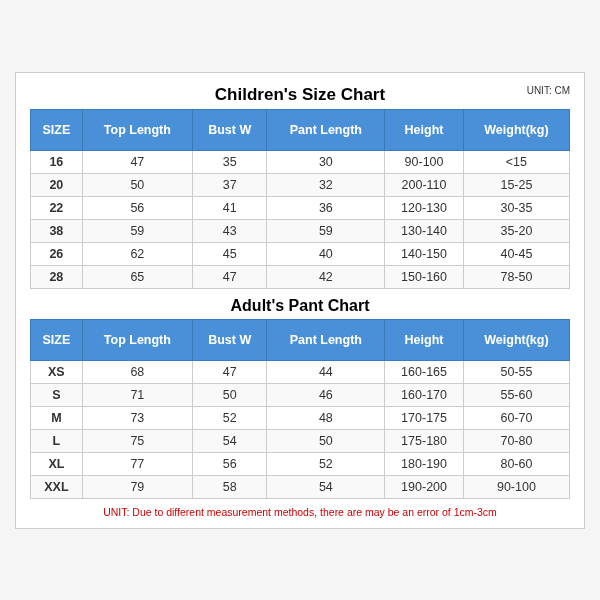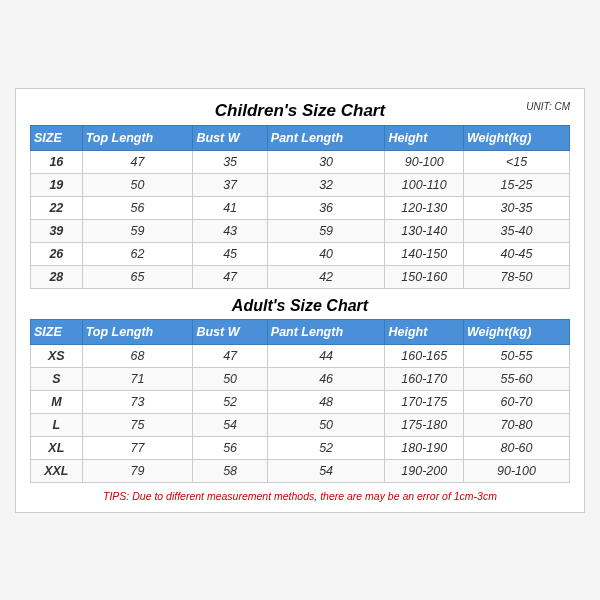--- a/index.html
+++ b/index.html
@@ -17,7 +17,6 @@
       border: 1px solid #ccc;
       padding: 12px 14px 10px;
       width: 570px;
-      font-style: italic;
     }
     .main-title {
       text-align: center;

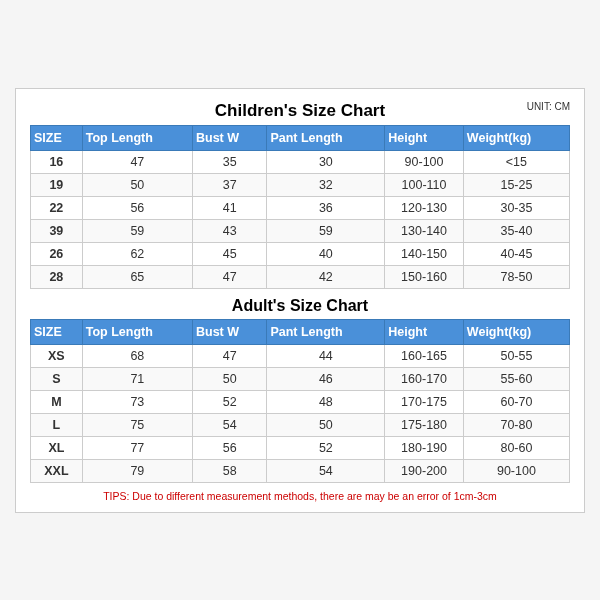--- a/index.html
+++ b/index.html
@@ -42,8 +42,8 @@
       background: #4a90d9;
       color: #fff;
       font-weight: bold;
-      text-align: left;
-      padding: 5px 3px;
+      text-align: center;
+      padding: 13px 3px;
       border: 1px solid #3a7ab8;
     }
     td {

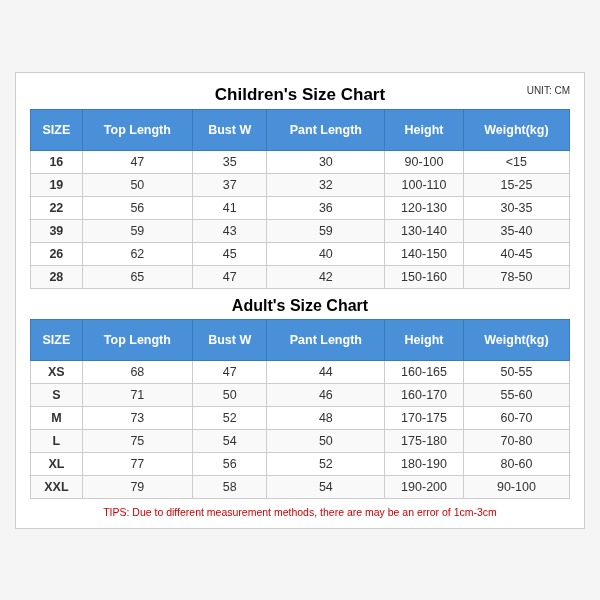--- a/index.html
+++ b/index.html
@@ -105,7 +105,7 @@
           <td>&lt;15</td>
         </tr>
         <tr>
-          <td>19</td>
+          <td>20</td>
           <td>50</td>
           <td>37</td>
           <td>32</td>

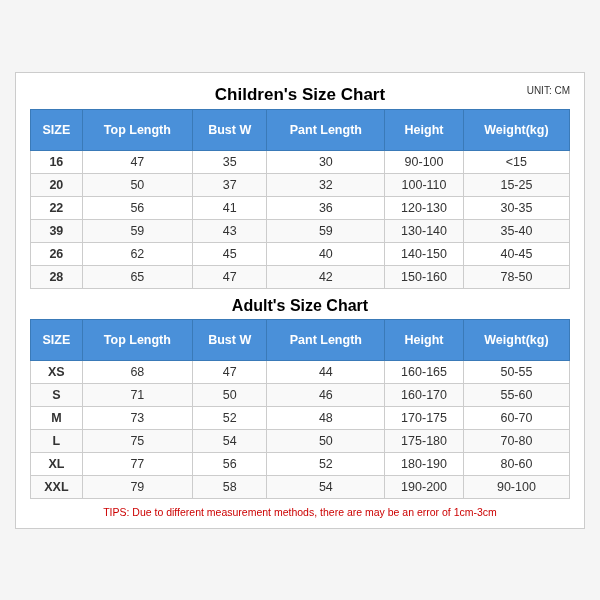--- a/index.html
+++ b/index.html
@@ -109,7 +109,7 @@
           <td>50</td>
           <td>37</td>
           <td>32</td>
-          <td>100-110</td>
+          <td>200-110</td>
           <td>15-25</td>
         </tr>
         <tr>

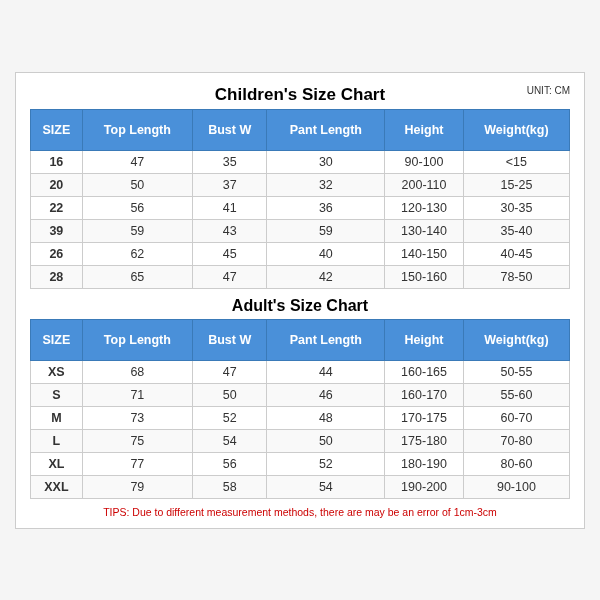--- a/index.html
+++ b/index.html
@@ -121,7 +121,7 @@
           <td>30-35</td>
         </tr>
         <tr>
-          <td>39</td>
+          <td>38</td>
           <td>59</td>
           <td>43</td>
           <td>59</td>

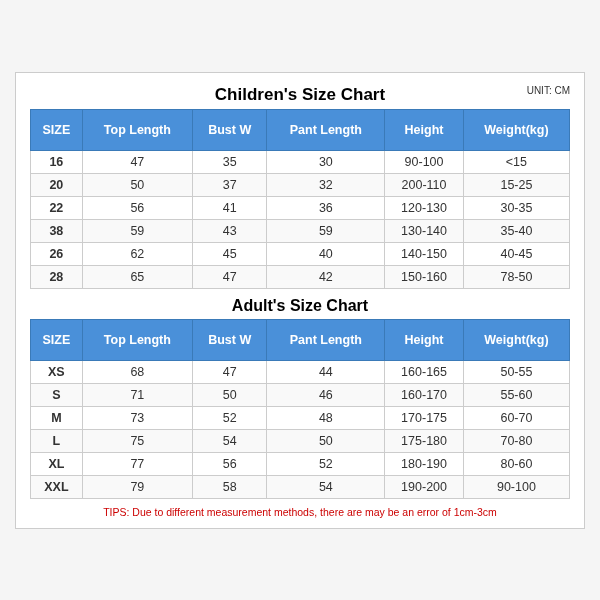--- a/index.html
+++ b/index.html
@@ -126,7 +126,7 @@
           <td>43</td>
           <td>59</td>
           <td>130-140</td>
-          <td>35-40</td>
+          <td>35-20</td>
         </tr>
         <tr>
           <td>26</td>

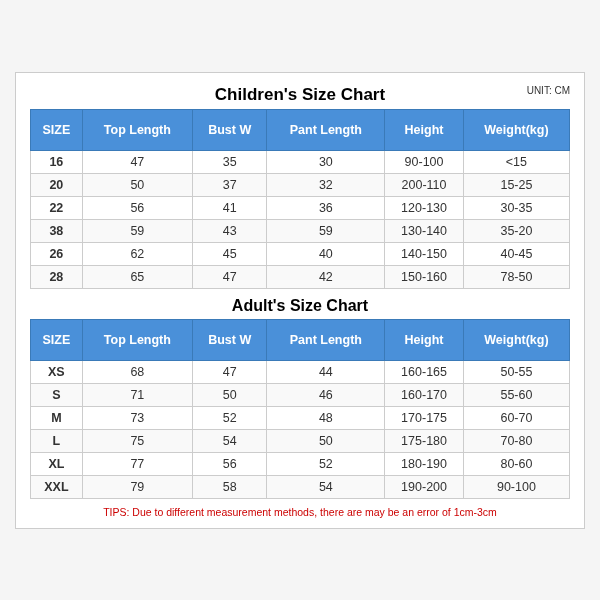--- a/index.html
+++ b/index.html
@@ -148,7 +148,7 @@
   </table>
 
   <div class="section-title">
-    <span>Adult's Size Chart</span>
+    <span>Adult's Pant Chart</span>
   </div>
 
   <table>

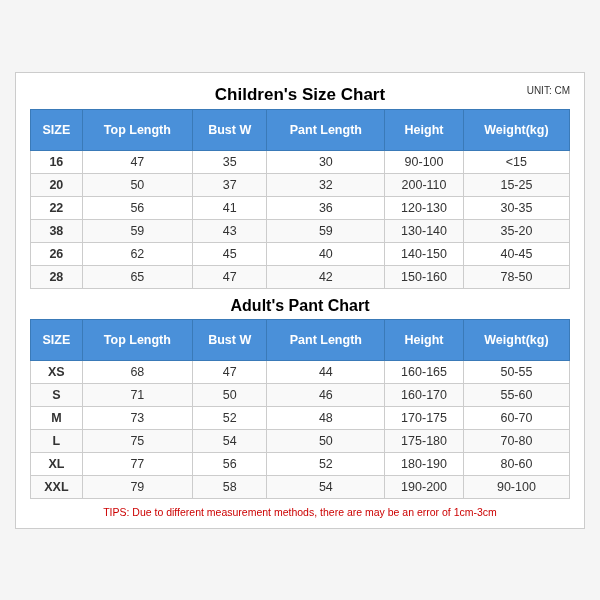--- a/index.html
+++ b/index.html
@@ -214,7 +214,7 @@
       </tbody>
   </table>
 
-  <div class="tips">TIPS: Due to different measurement methods, there are may be an error of 1cm-3cm</div>
+  <div class="tips">UNIT: Due to different measurement methods, there are may be an error of 1cm-3cm</div>
 
 </div>
 

